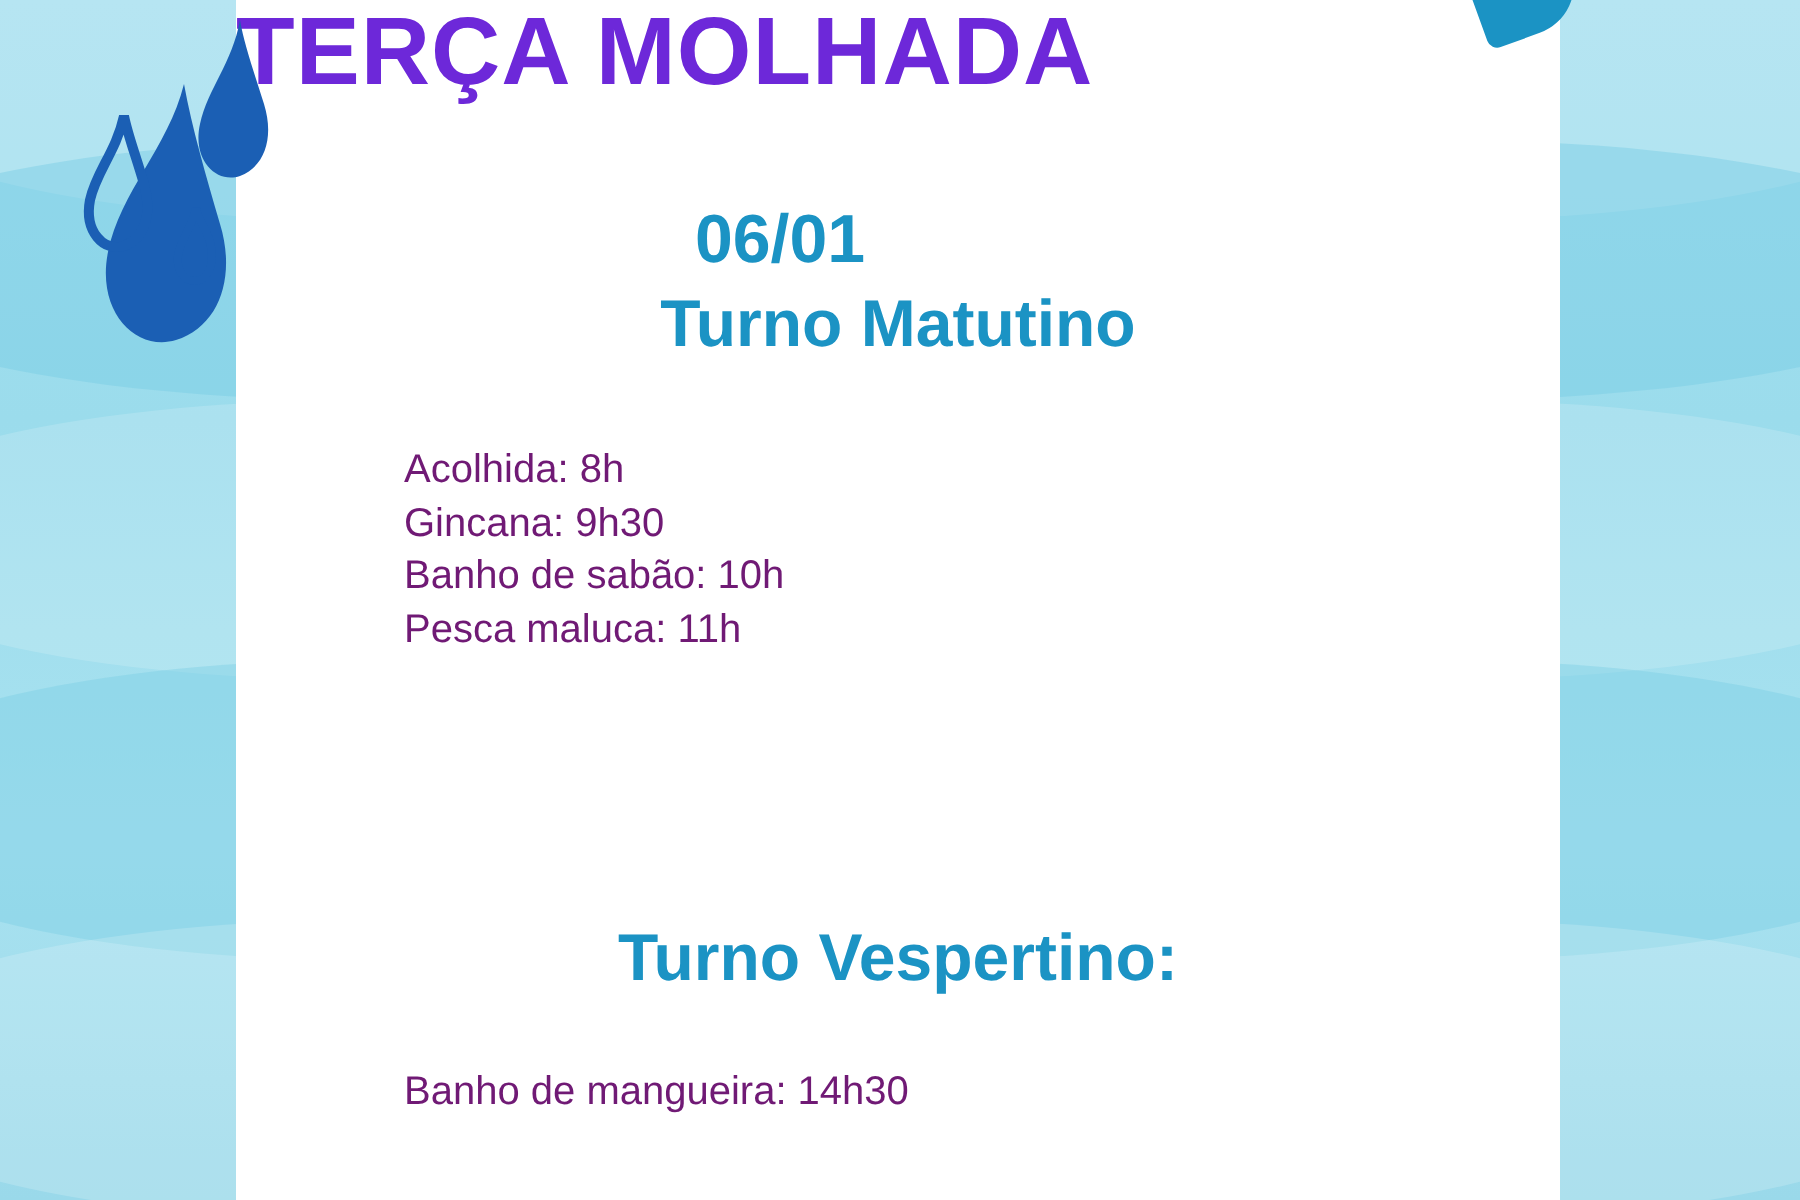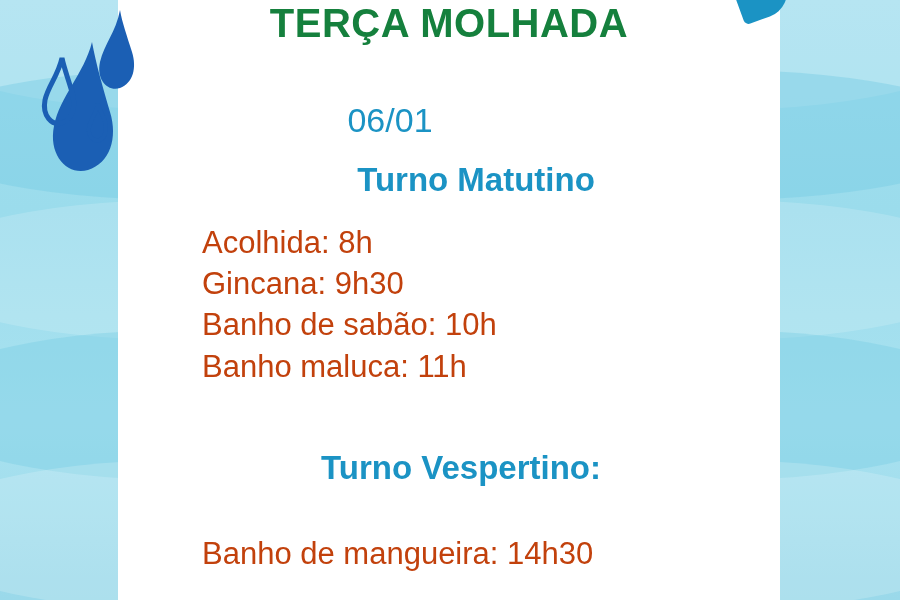--- a/index.html
+++ b/index.html
@@ -54,11 +54,10 @@
     left: 0;
     top: 2px;
     width: 662px;
-    text-align: center;
-    font-size: 40px;
+    font-size: 48px;
     font-weight: bold;
     letter-spacing: 0.5px;
-    color: #15803d;
+    color: #6d28d9;
     line-height: 1.05;
     white-space: nowrap;
   }

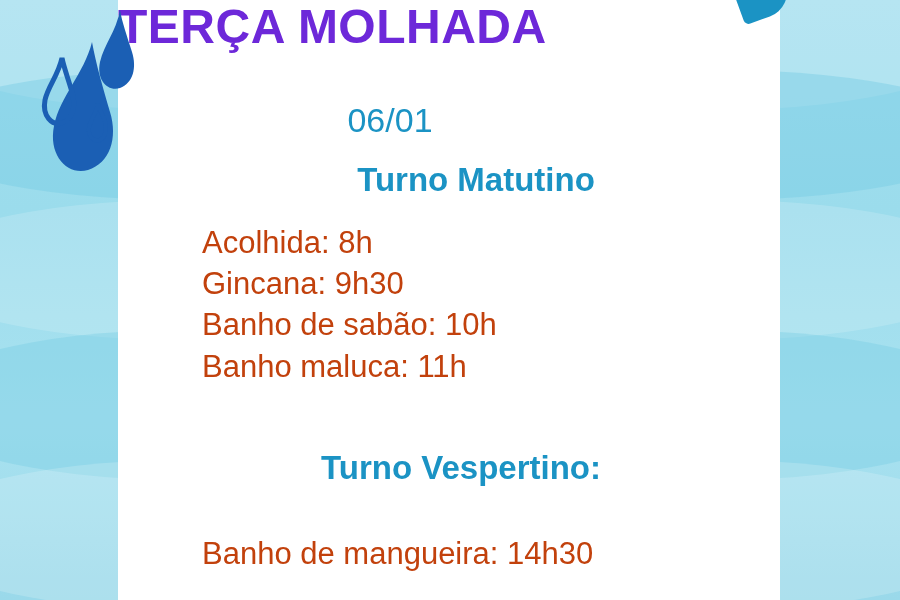--- a/index.html
+++ b/index.html
@@ -69,7 +69,7 @@
     width: 544px;
     text-align: center;
     font-size: 34px;
-    font-weight: normal;
+    font-weight: bold;
     color: #1b93c4;
     line-height: 1.2;
   }

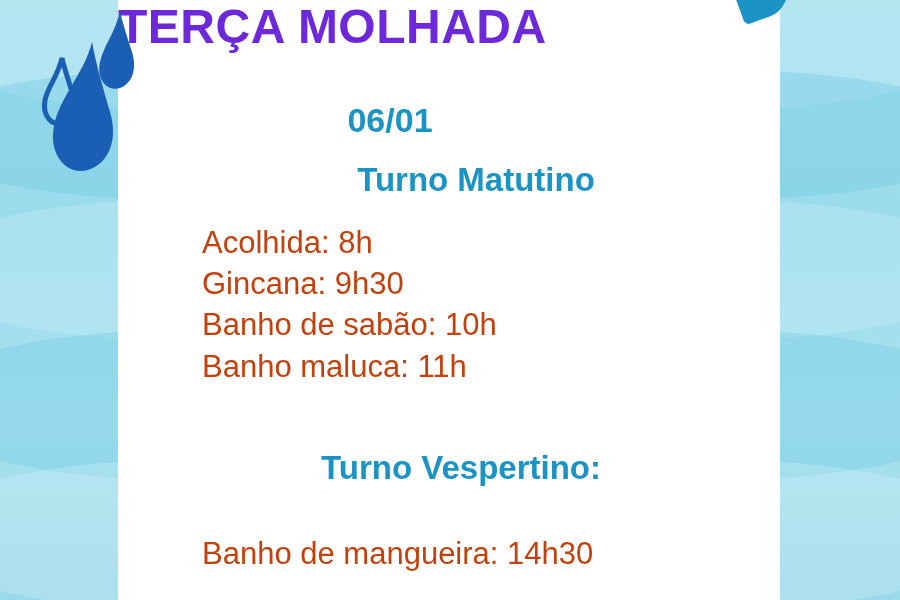--- a/index.html
+++ b/index.html
@@ -83,7 +83,7 @@
     color: #1b93c4;
     line-height: 1.2;
   }
-  .shift-heading.morning { top: 160px; padding-left: 27px; }
+  .shift-heading.morning { top: 142px; }
   .shift-heading.afternoon { top: 448px; padding-left: 12px; }
 
   .schedule {

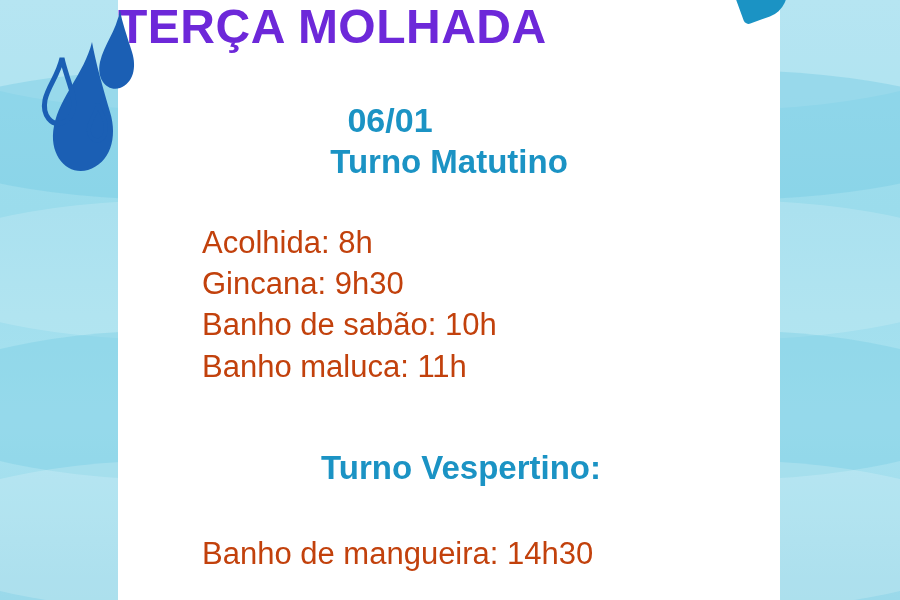--- a/index.html
+++ b/index.html
@@ -95,8 +95,8 @@
   .schedule.afternoon { top: 533px; }
 
   .schedule .row {
-    font-size: 31px;
-    color: #c2410c;
+    font-size: 20px;
+    color: #701a75;
     line-height: 1.33;
     white-space: nowrap;
   }

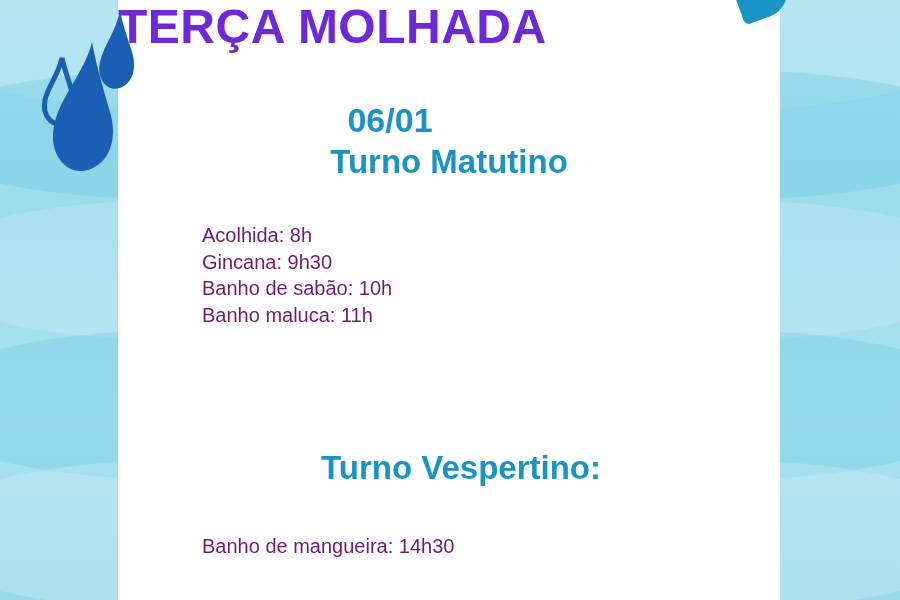--- a/index.html
+++ b/index.html
@@ -145,7 +145,7 @@
       <div class="row">Acolhida: 8h</div>
       <div class="row">Gincana: 9h30</div>
       <div class="row">Banho de sabão: 10h</div>
-      <div class="row">Banho maluca: 11h</div>
+      <div class="row">Pesca maluca: 11h</div>
     </div>
 
     <div class="shift-heading afternoon">Turno Vespertino:</div>

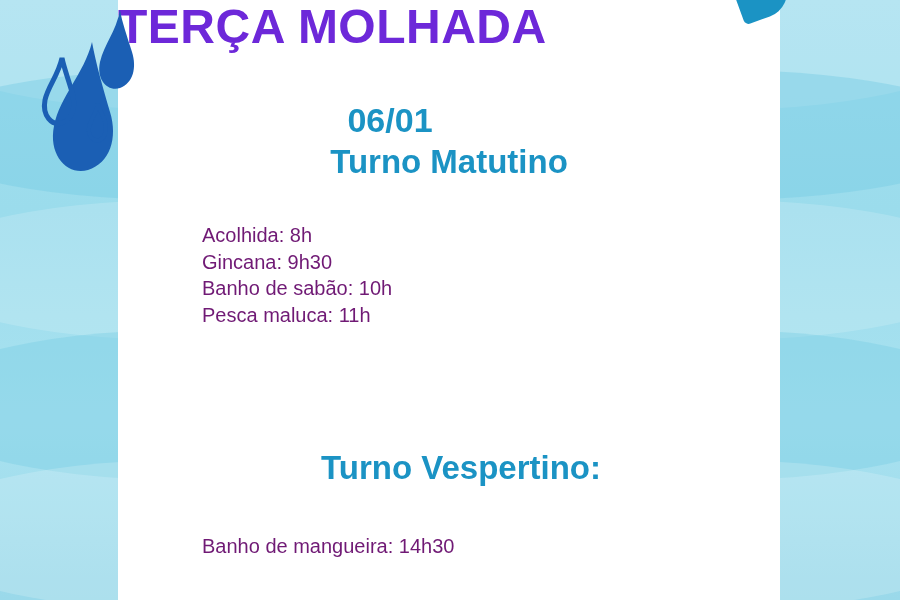--- a/index.html
+++ b/index.html
@@ -84,7 +84,7 @@
     line-height: 1.2;
   }
   .shift-heading.morning { top: 142px; }
-  .shift-heading.afternoon { top: 448px; padding-left: 12px; }
+  .shift-heading.afternoon { top: 459px; }
 
   .schedule {
     position: absolute;

